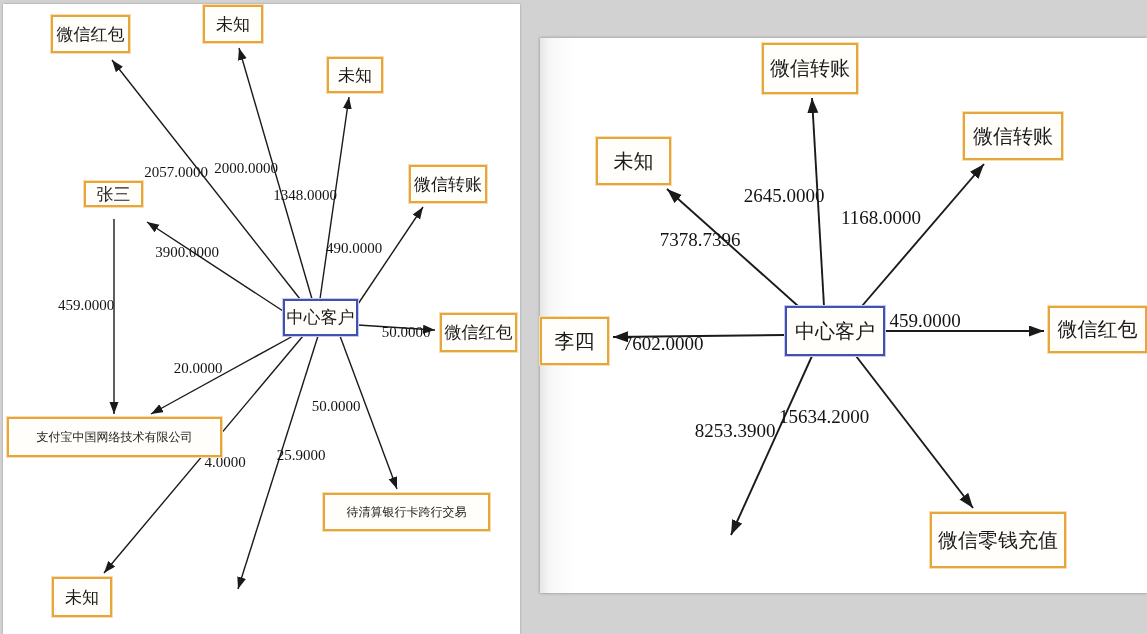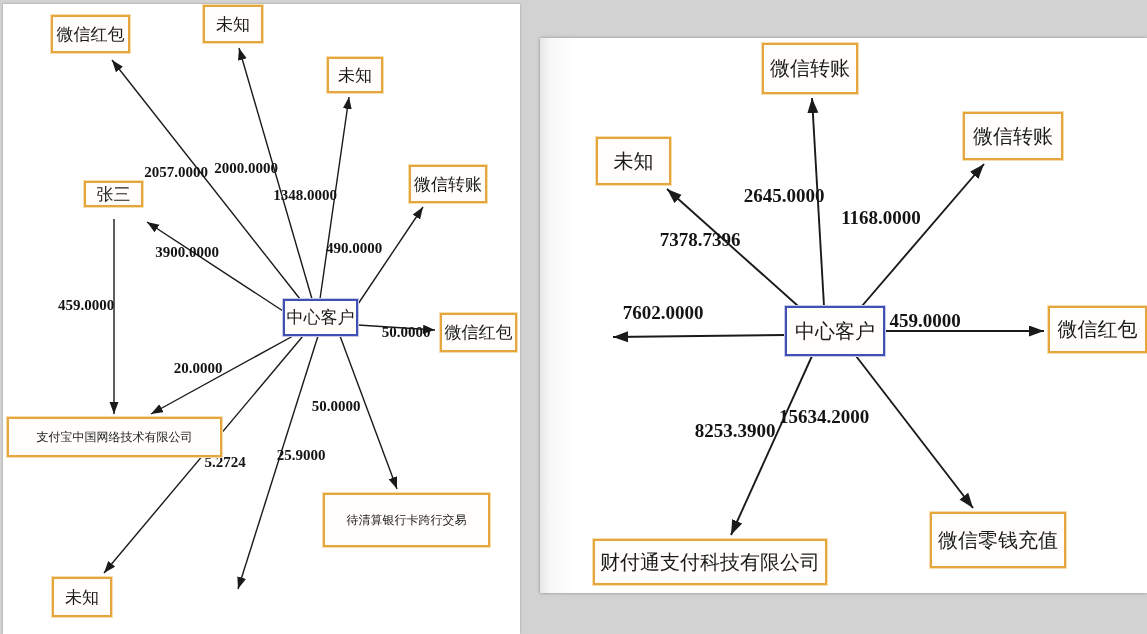--- a/index.html
+++ b/index.html
@@ -30,7 +30,7 @@
   .node.small-text { font-size:12px; }
   .elabel {
     position:absolute; transform:translate(-50%,-50%);
-    color:#141414; white-space:nowrap; letter-spacing:0;font-weight:bold;
+    color:#141414; white-space:nowrap; letter-spacing:0;
   }
   .elabel.pg1 { font-size:15px; }
   .elabel.pg2 { font-size:19px; }

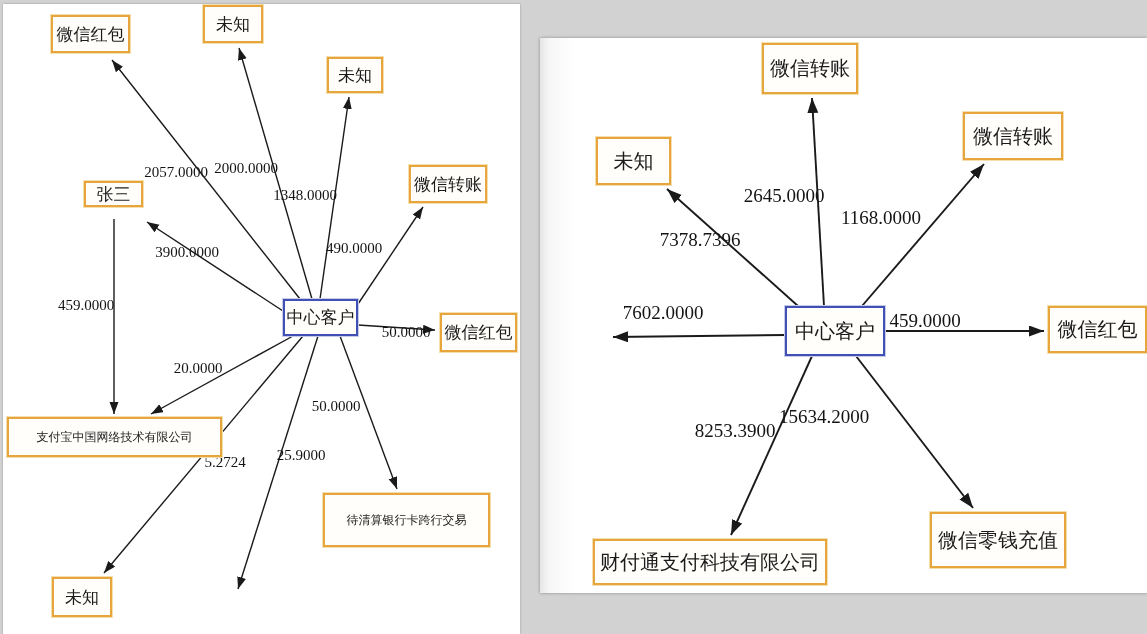--- a/index.html
+++ b/index.html
@@ -113,6 +113,7 @@
   <div class="node pg2" style="left:963px;top:112px;width:100px;height:48px">微信转账</div>
   <div class="node pg2" style="left:596px;top:137px;width:75px;height:48px">未知</div>
   <div class="node pg2" style="left:1048px;top:306px;width:99px;height:47px">微信红包</div>
+  <div class="node pg2" style="left:540px;top:317px;width:69px;height:48px">李四</div>
   <div class="node pg2 center" style="left:785px;top:306px;width:100px;height:50px">中心客户</div>
   <div class="node pg2" style="left:593px;top:539px;width:234px;height:46px">财付通支付科技有限公司</div>
   <div class="node pg2" style="left:930px;top:512px;width:136px;height:56px">微信零钱充值</div>

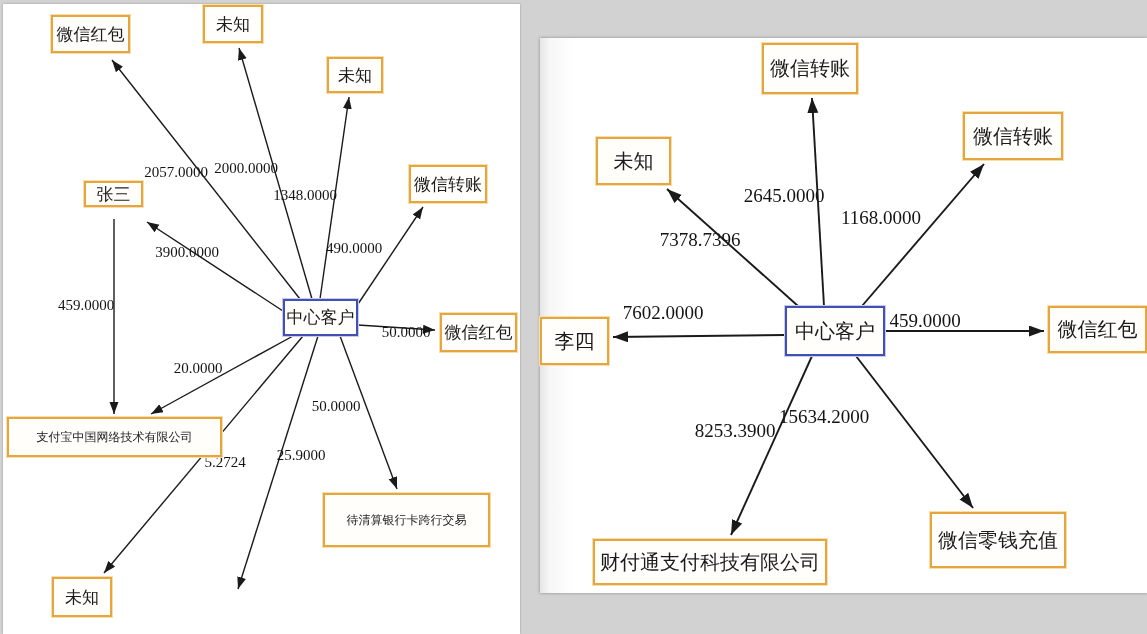--- a/index.html
+++ b/index.html
@@ -94,7 +94,7 @@
   <span class="elabel pg2" style="left:881px;top:218px">1168.0000</span>
   <span class="elabel pg2" style="left:700px;top:240px">7378.7396</span>
   <span class="elabel pg2" style="left:925px;top:321px">459.0000</span>
-  <span class="elabel pg2" style="left:663px;top:313px">7602.0000</span>
+  <span class="elabel pg2" style="left:663px;top:344px">7602.0000</span>
   <span class="elabel pg2" style="left:735px;top:431px">8253.3900</span>
   <span class="elabel pg2" style="left:824px;top:417px">15634.2000</span>
 

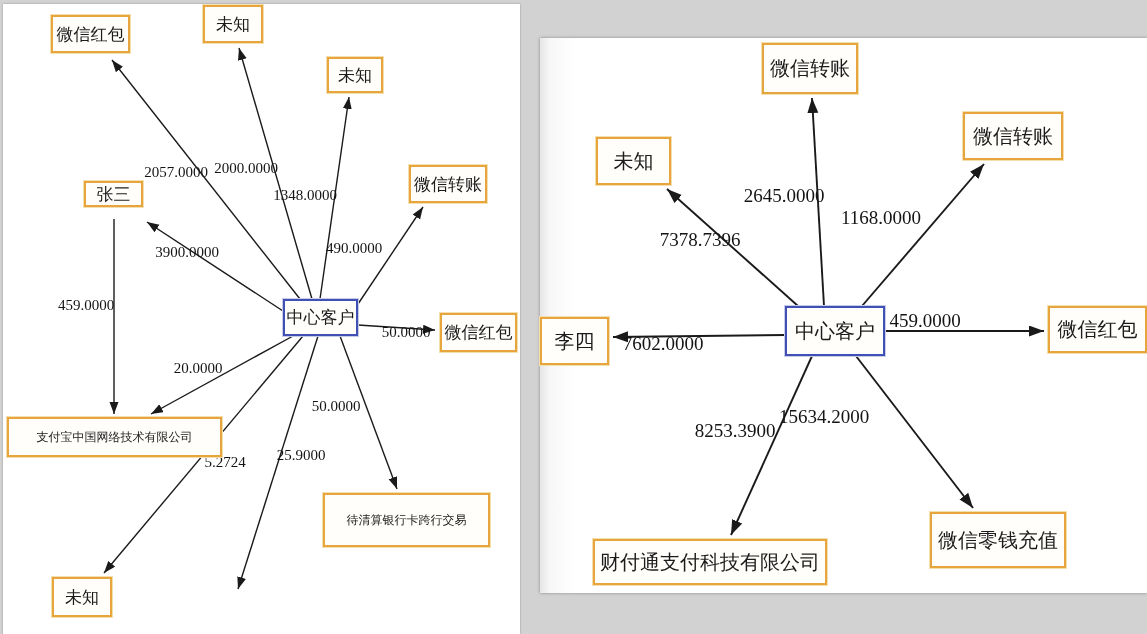--- a/index.html
+++ b/index.html
@@ -85,7 +85,7 @@
   <span class="elabel pg1" style="left:406px;top:332px">50.0000</span>
   <span class="elabel pg1" style="left:336px;top:406px">50.0000</span>
   <span class="elabel pg1" style="left:301px;top:455px">25.9000</span>
-  <span class="elabel pg1" style="left:225px;top:462px">5.2724</span>
+  <span class="elabel pg1" style="left:225px;top:462px">4.0000</span>
   <span class="elabel pg1" style="left:198px;top:368px">20.0000</span>
   <span class="elabel pg1" style="left:86px;top:305px">459.0000</span>
   <span class="elabel pg1" style="left:187px;top:252px">3900.0000</span>

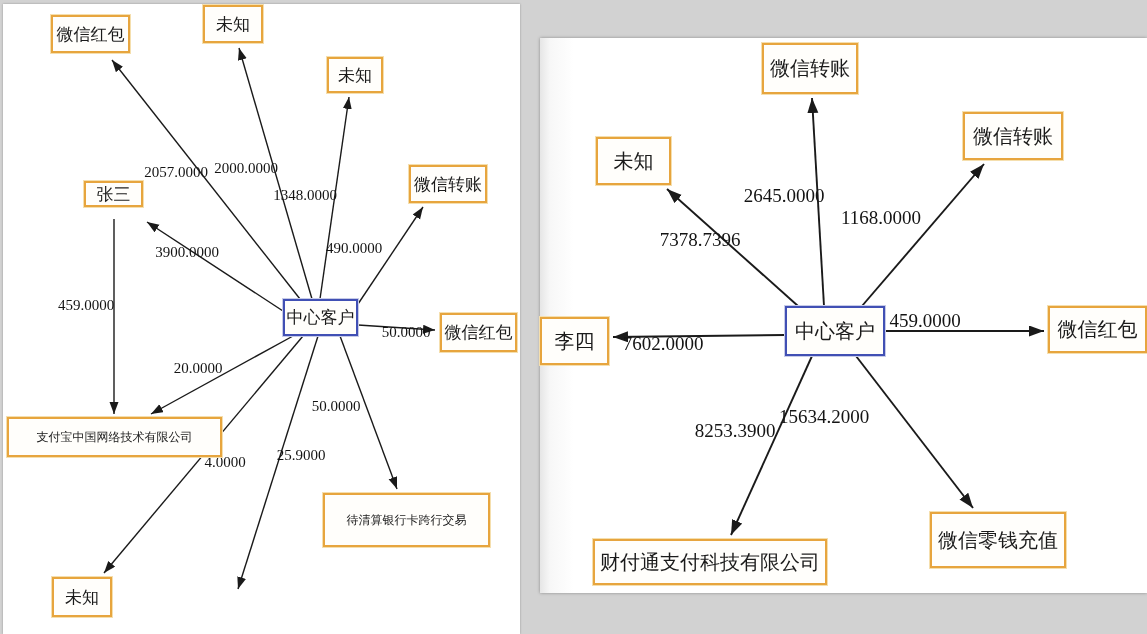--- a/index.html
+++ b/index.html
@@ -106,7 +106,7 @@
   <div class="node pg1 center" style="left:283px;top:299px;width:75px;height:37px">中心客户</div>
   <div class="node pg1" style="left:440px;top:313px;width:77px;height:39px">微信红包</div>
   <div class="node pg1 small-text" style="left:7px;top:417px;width:215px;height:40px">支付宝中国网络技术有限公司</div>
-  <div class="node pg1 small-text" style="left:323px;top:493px;width:167px;height:54px">待清算银行卡跨行交易</div>
+  <div class="node pg1 small-text" style="left:323px;top:493px;width:167px;height:38px">待清算银行卡跨行交易</div>
   <div class="node pg1" style="left:52px;top:577px;width:60px;height:40px">未知</div>
 
   <div class="node pg2" style="left:762px;top:43px;width:96px;height:51px">微信转账</div>

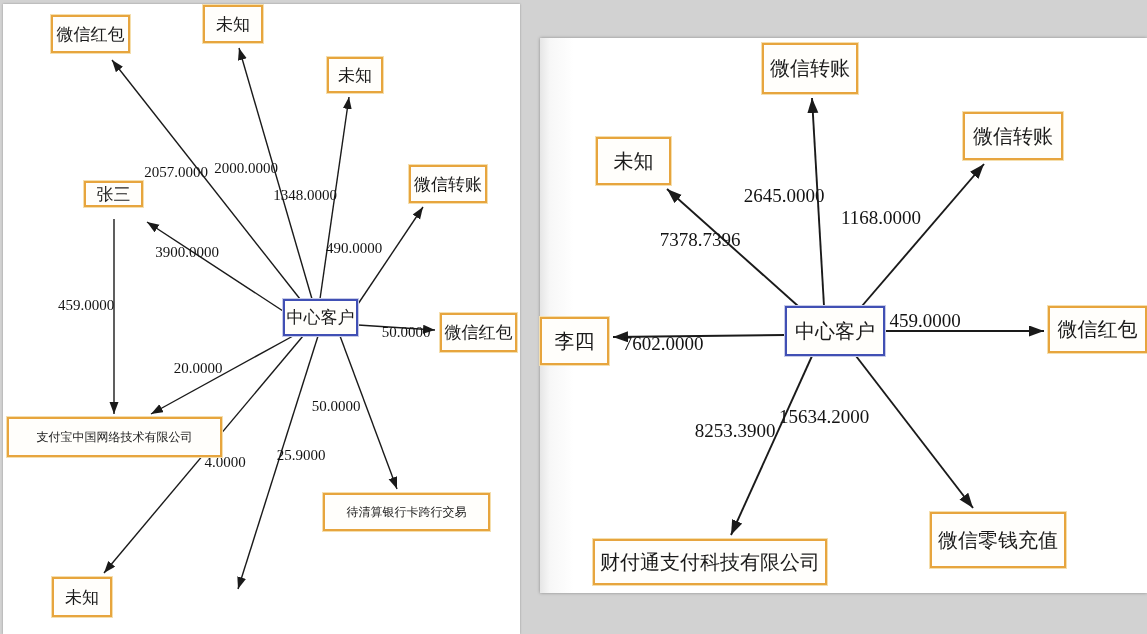--- a/index.html
+++ b/index.html
@@ -115,7 +115,6 @@
   <div class="node pg2" style="left:1048px;top:306px;width:99px;height:47px">微信红包</div>
   <div class="node pg2" style="left:540px;top:317px;width:69px;height:48px">李四</div>
   <div class="node pg2 center" style="left:785px;top:306px;width:100px;height:50px">中心客户</div>
-  <div class="node pg2" style="left:593px;top:539px;width:234px;height:46px">财付通支付科技有限公司</div>
   <div class="node pg2" style="left:930px;top:512px;width:136px;height:56px">微信零钱充值</div>
 
 </div>

